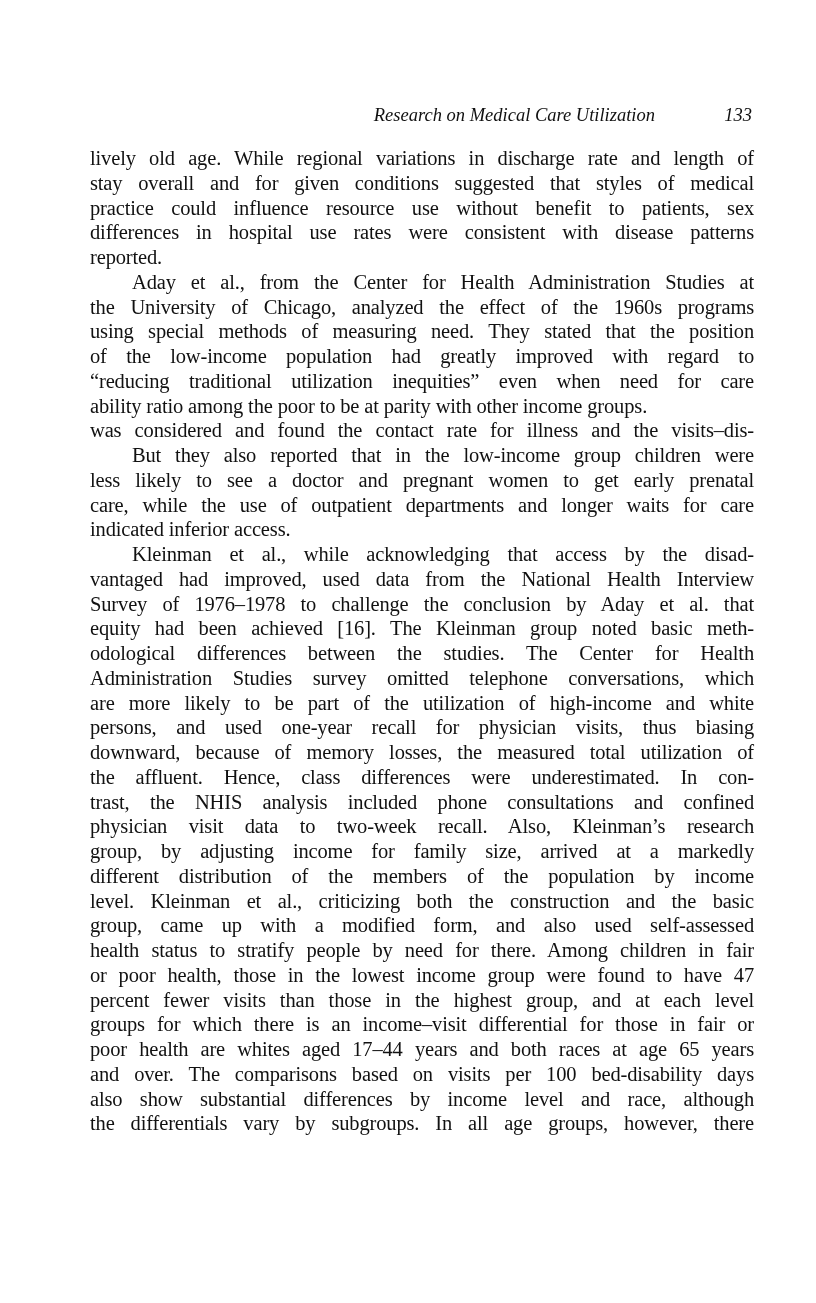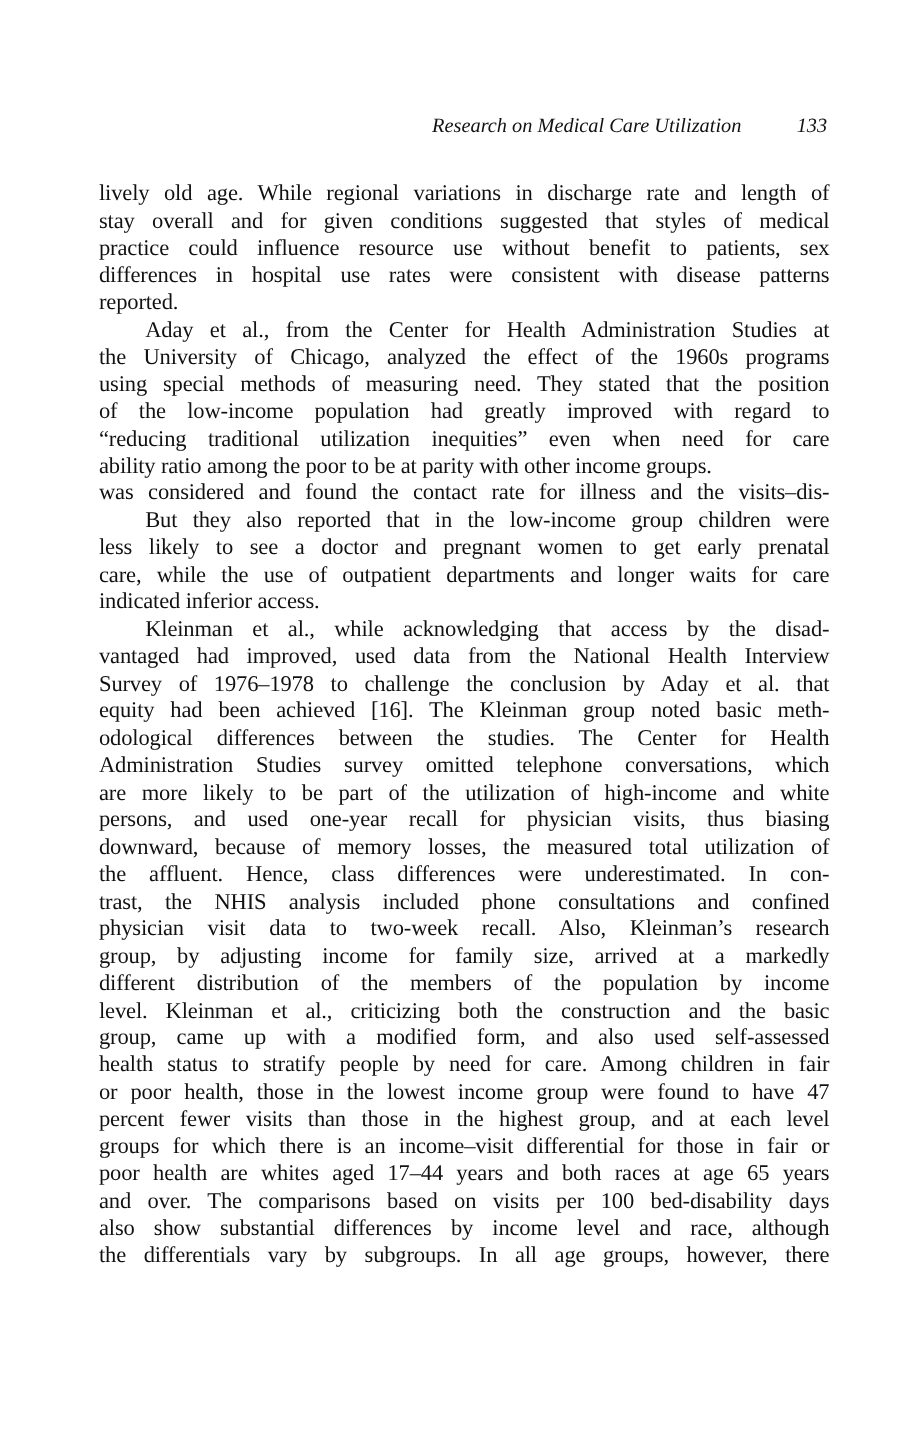--- a/index.html
+++ b/index.html
@@ -27,7 +27,7 @@
     }
     .running-head .rh-title {
       position: absolute;
-      right: 80px;
+      right: 99px;
       top: 0;
       white-space: nowrap;
       text-align: right;

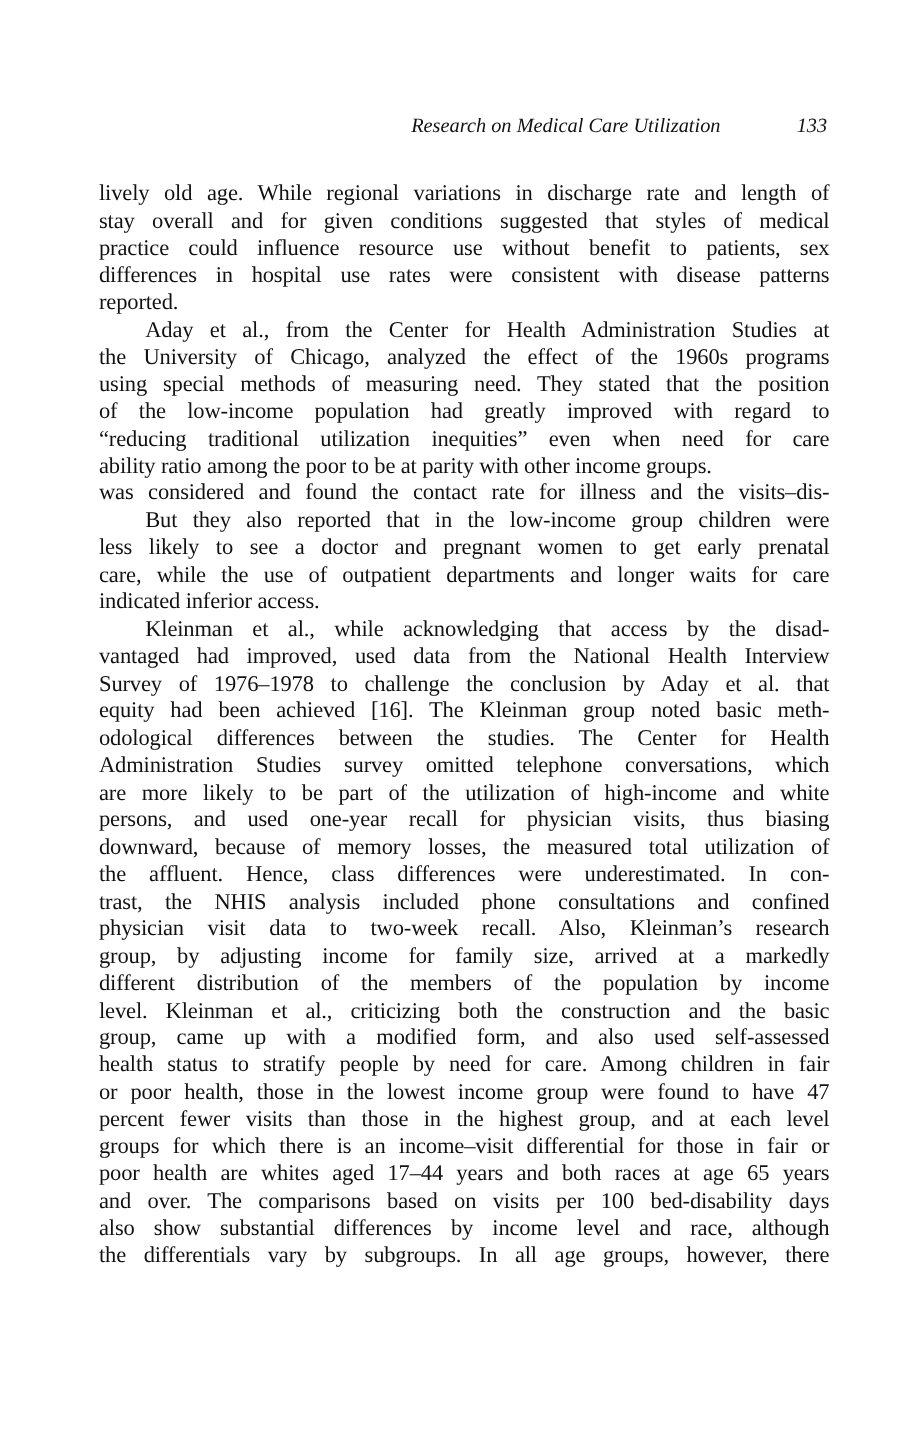--- a/index.html
+++ b/index.html
@@ -40,7 +40,7 @@
     }
     .body-text {
       position: absolute;
-      top: 164px;
+      top: 146px;
       left: 90px;
       width: 664px;
     }

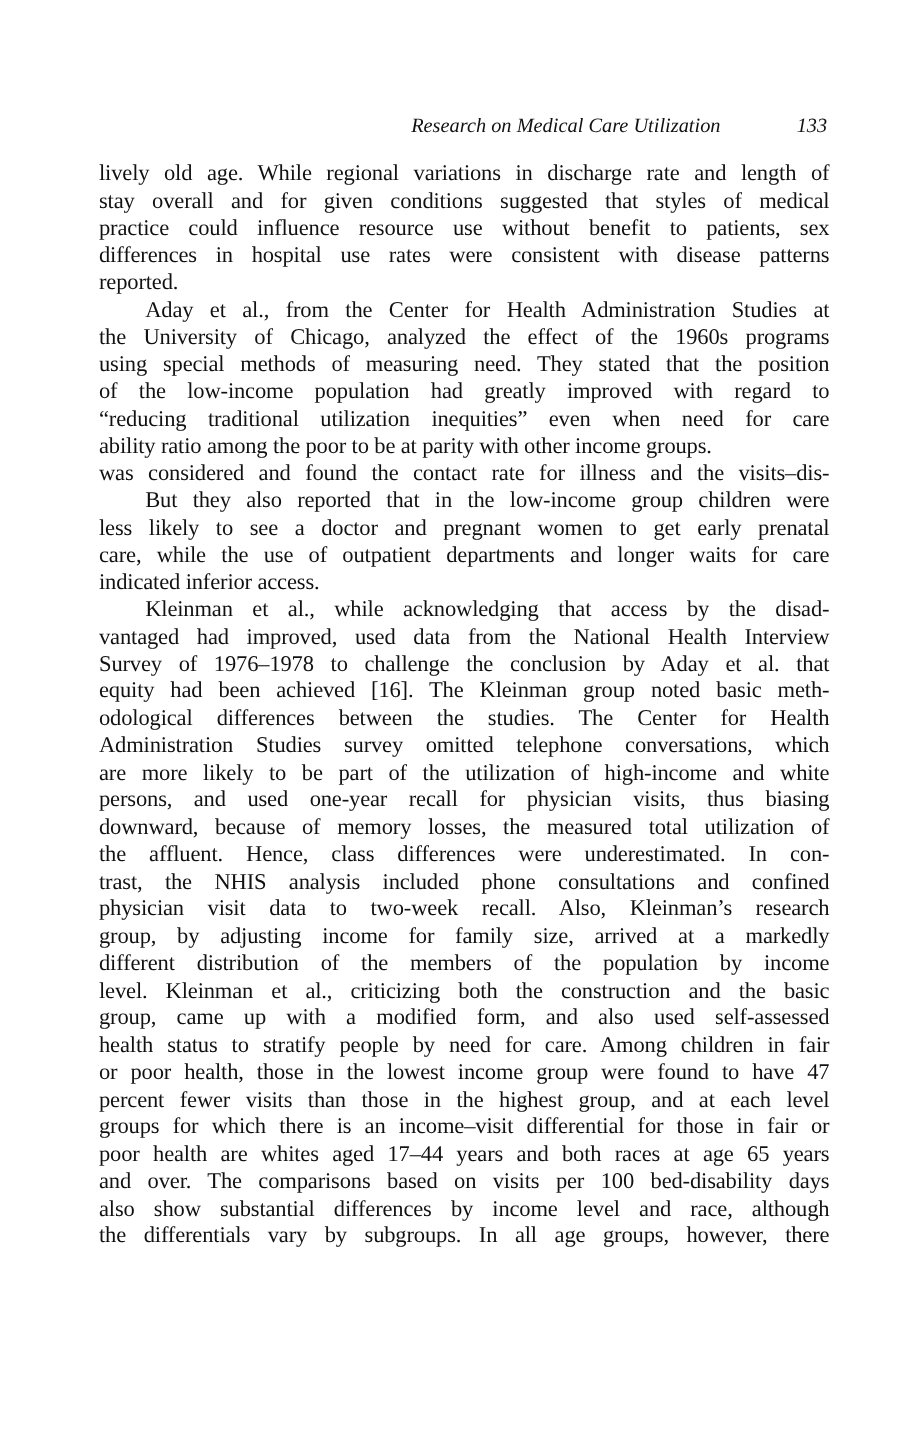--- a/index.html
+++ b/index.html
@@ -109,7 +109,7 @@
       <span class="line">different distribution of the members of the population by income</span>
       <span class="line">level. Kleinman et al., criticizing both the construction and the basic</span>
       <span class="line">group, came up with a modified form, and also used self-assessed</span>
-      <span class="line">health status to stratify people by need for care. Among children in fair</span>
+      <span class="line">health status to stratify people by need for there. Among children in fair</span>
       <span class="line">or poor health, those in the lowest income group were found to have 47</span>
       <span class="line">percent fewer visits than those in the highest group, and at each level</span>
       <span class="line">groups for which there is an income–visit differential for those in fair or</span>

